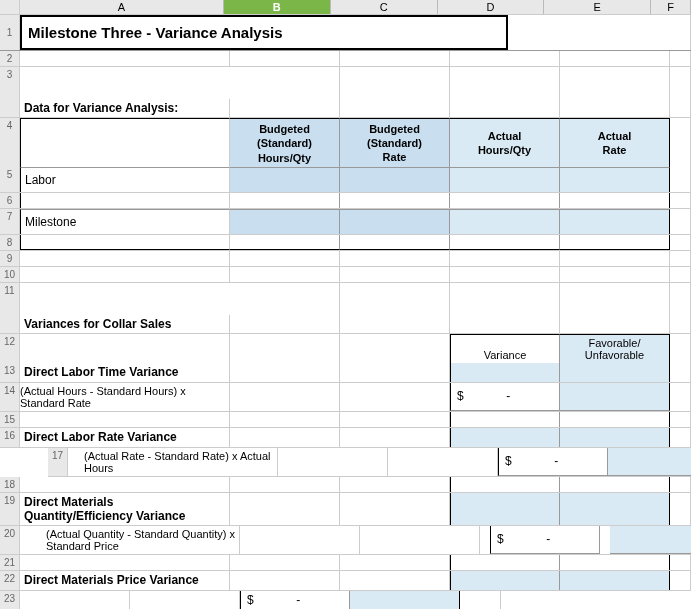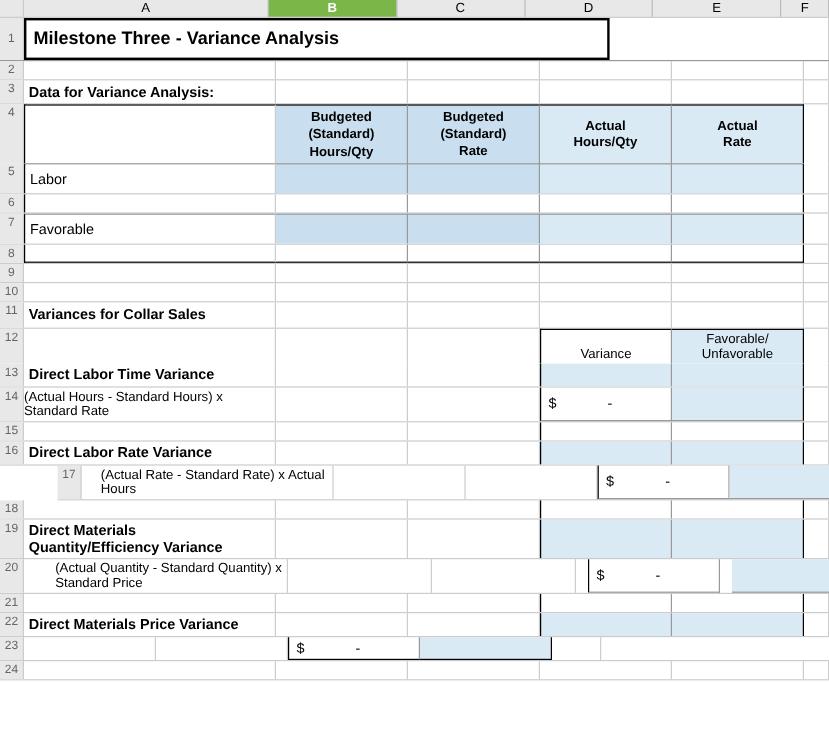--- a/index.html
+++ b/index.html
@@ -69,6 +69,7 @@
     .section-label {
       font-weight: bold;
       font-size: 12px;
+      margin-top: 32px;
     }
 
     .sub-label {

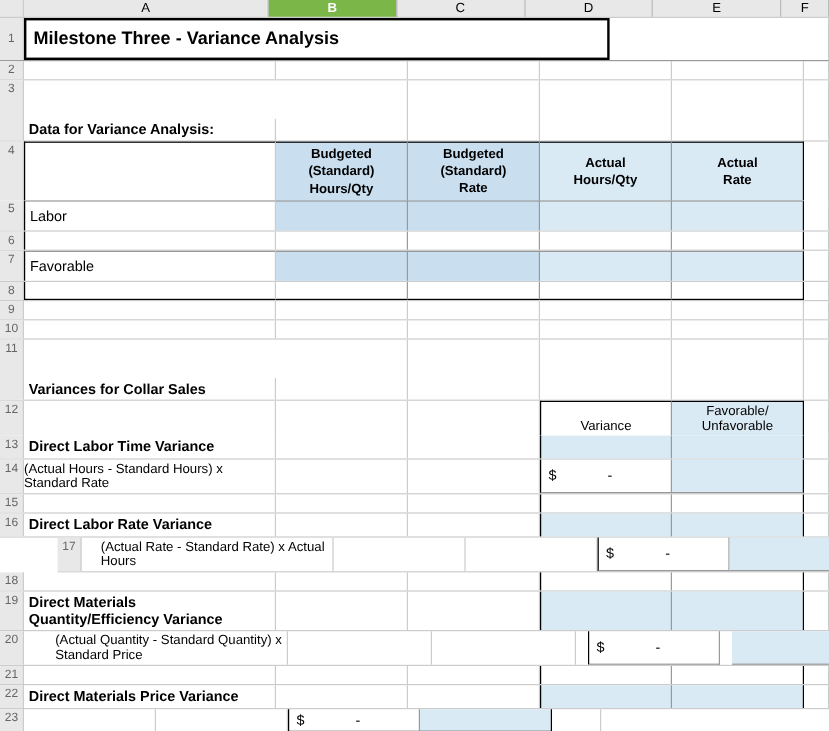--- a/index.html
+++ b/index.html
@@ -181,7 +181,7 @@
 
   <div class="row" style="min-height:26px;">
     <div class="row-num">7</div>
-    <div class="cell cell-a" style="border-left:1px solid #000;border-top:1px solid #999;">Favorable</div>
+    <div class="cell cell-a" style="border-left:1px solid #000;border-top:1px solid #999;">Milestone</div>
     <div class="cell cell-b cell-blue" style="border-right:1px solid #999;border-top:1px solid #999;"></div>
     <div class="cell cell-c cell-blue" style="border-right:1px solid #999;border-top:1px solid #999;"></div>
     <div class="cell cell-d cell-light-blue" style="border-right:1px solid #999;border-top:1px solid #999;"></div>

